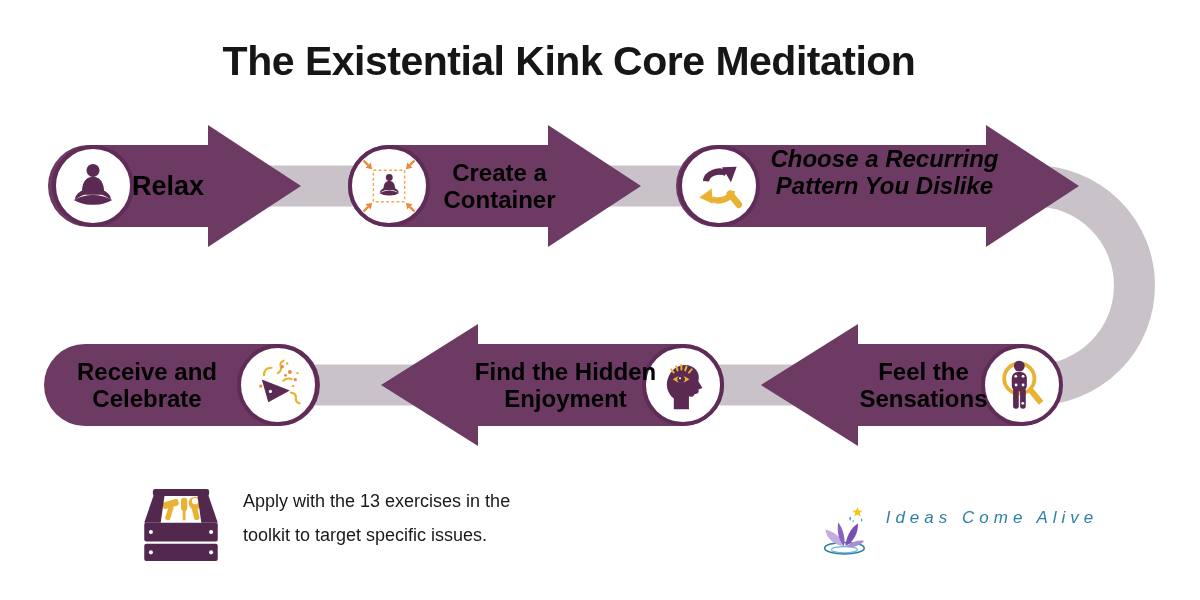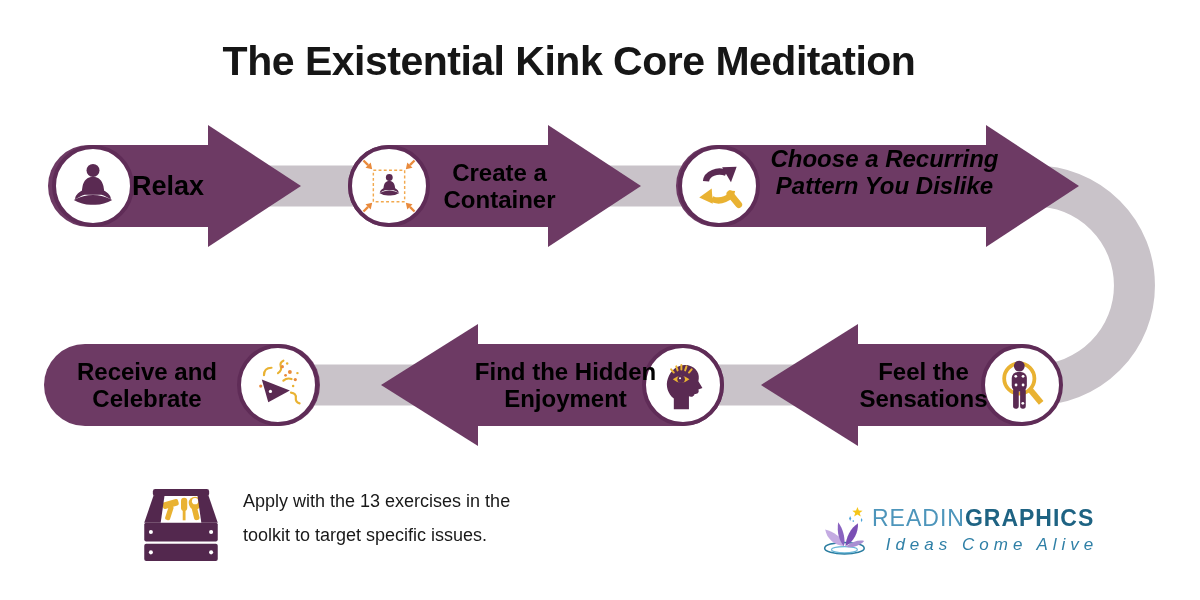--- a/index.html
+++ b/index.html
@@ -215,9 +215,6 @@
     </svg>
   </div>
   <div id="logo-text" class="abs">
-    <div id="logo-name">
-      <span class="reg">READIN</span><span class="bold">GRAPHICS</span>
-    </div>
     <div id="logo-tagline">Ideas Come Alive</div>
   </div>
 

